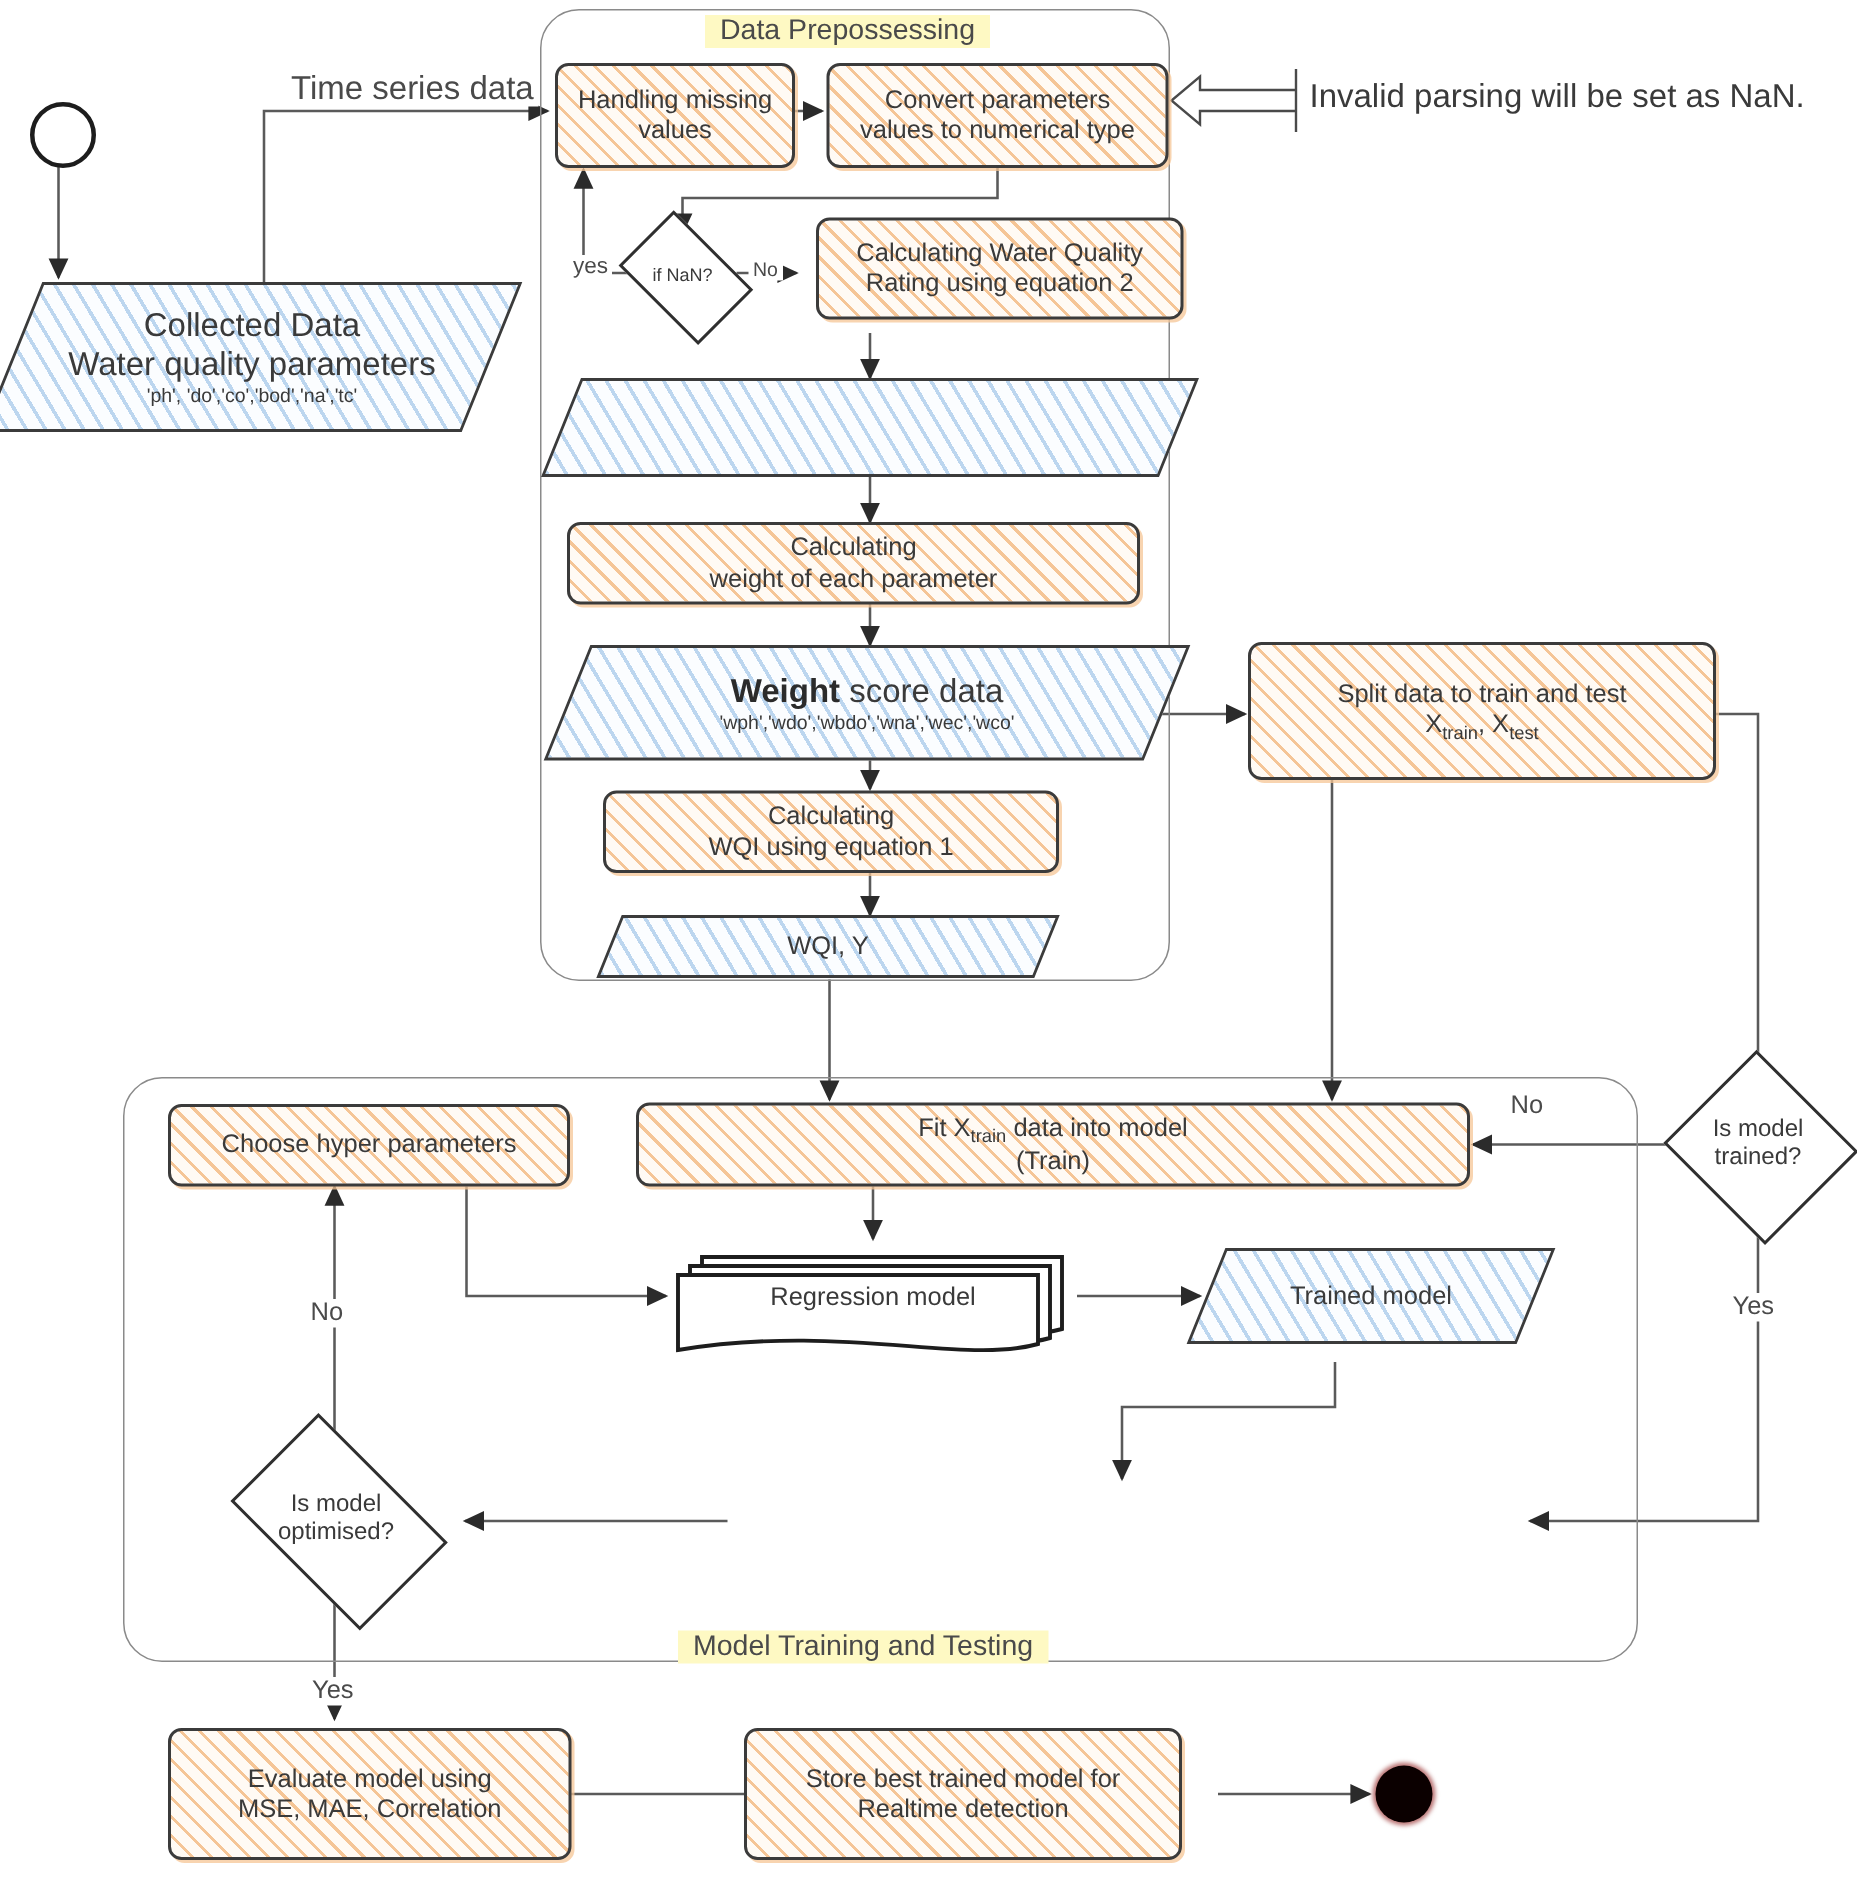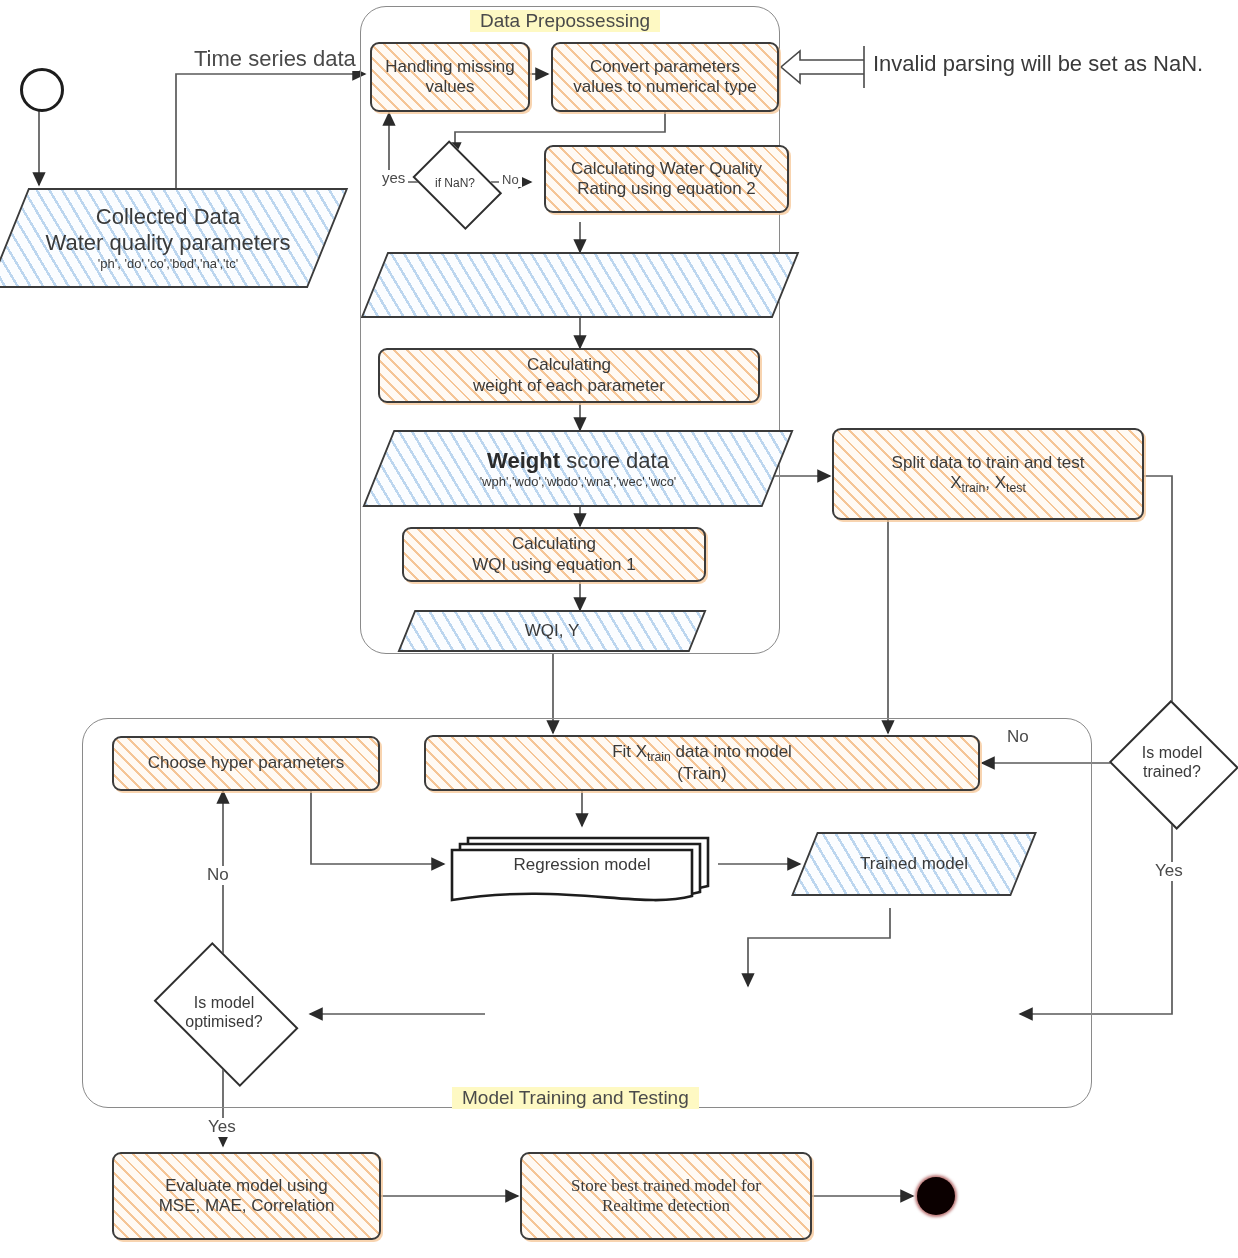--- a/index.html
+++ b/index.html
@@ -339,7 +339,7 @@
     </div>
   </div>
 
-  <div class="node process" style="left:520px; top:1152px; width:292px; height:88px;font-family:Liberation Serif, serif;">
+  <div class="node process" style="left:496px; top:1152px; width:292px; height:88px;">
     <div class="lbl">
       <div class="t17">Store best trained model for</div>
       <div class="t17">Realtime detection</div>

